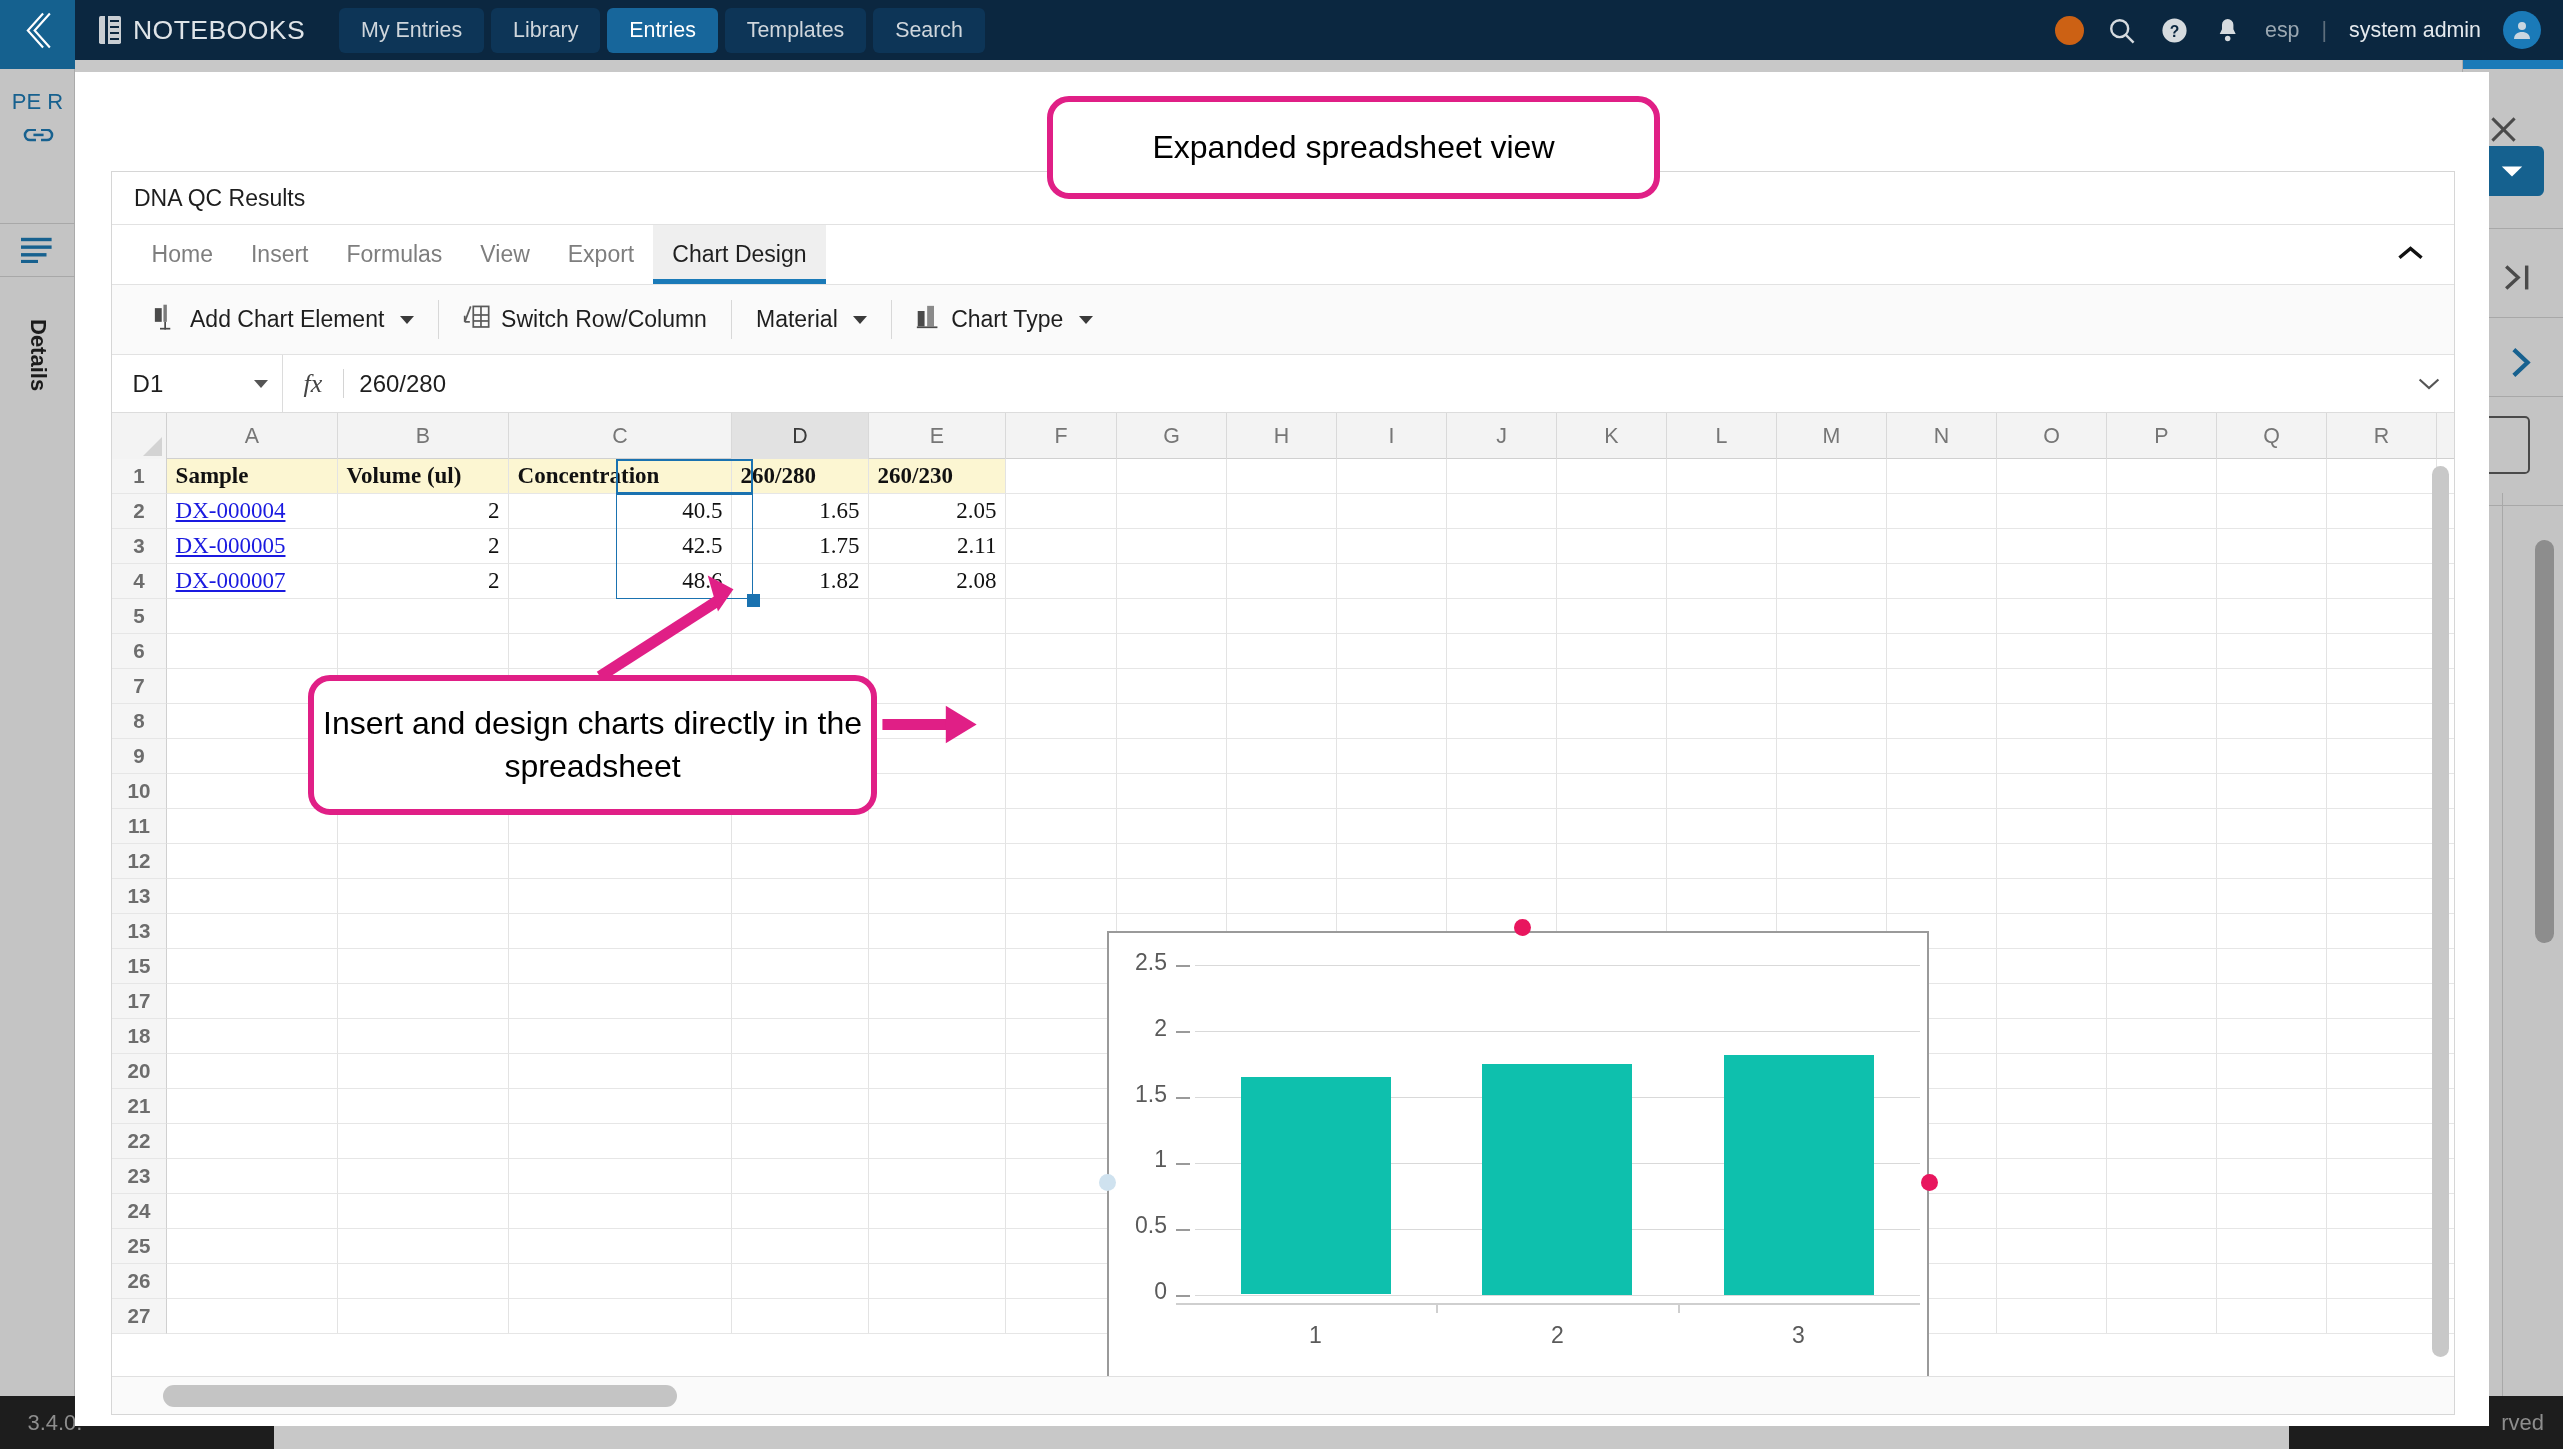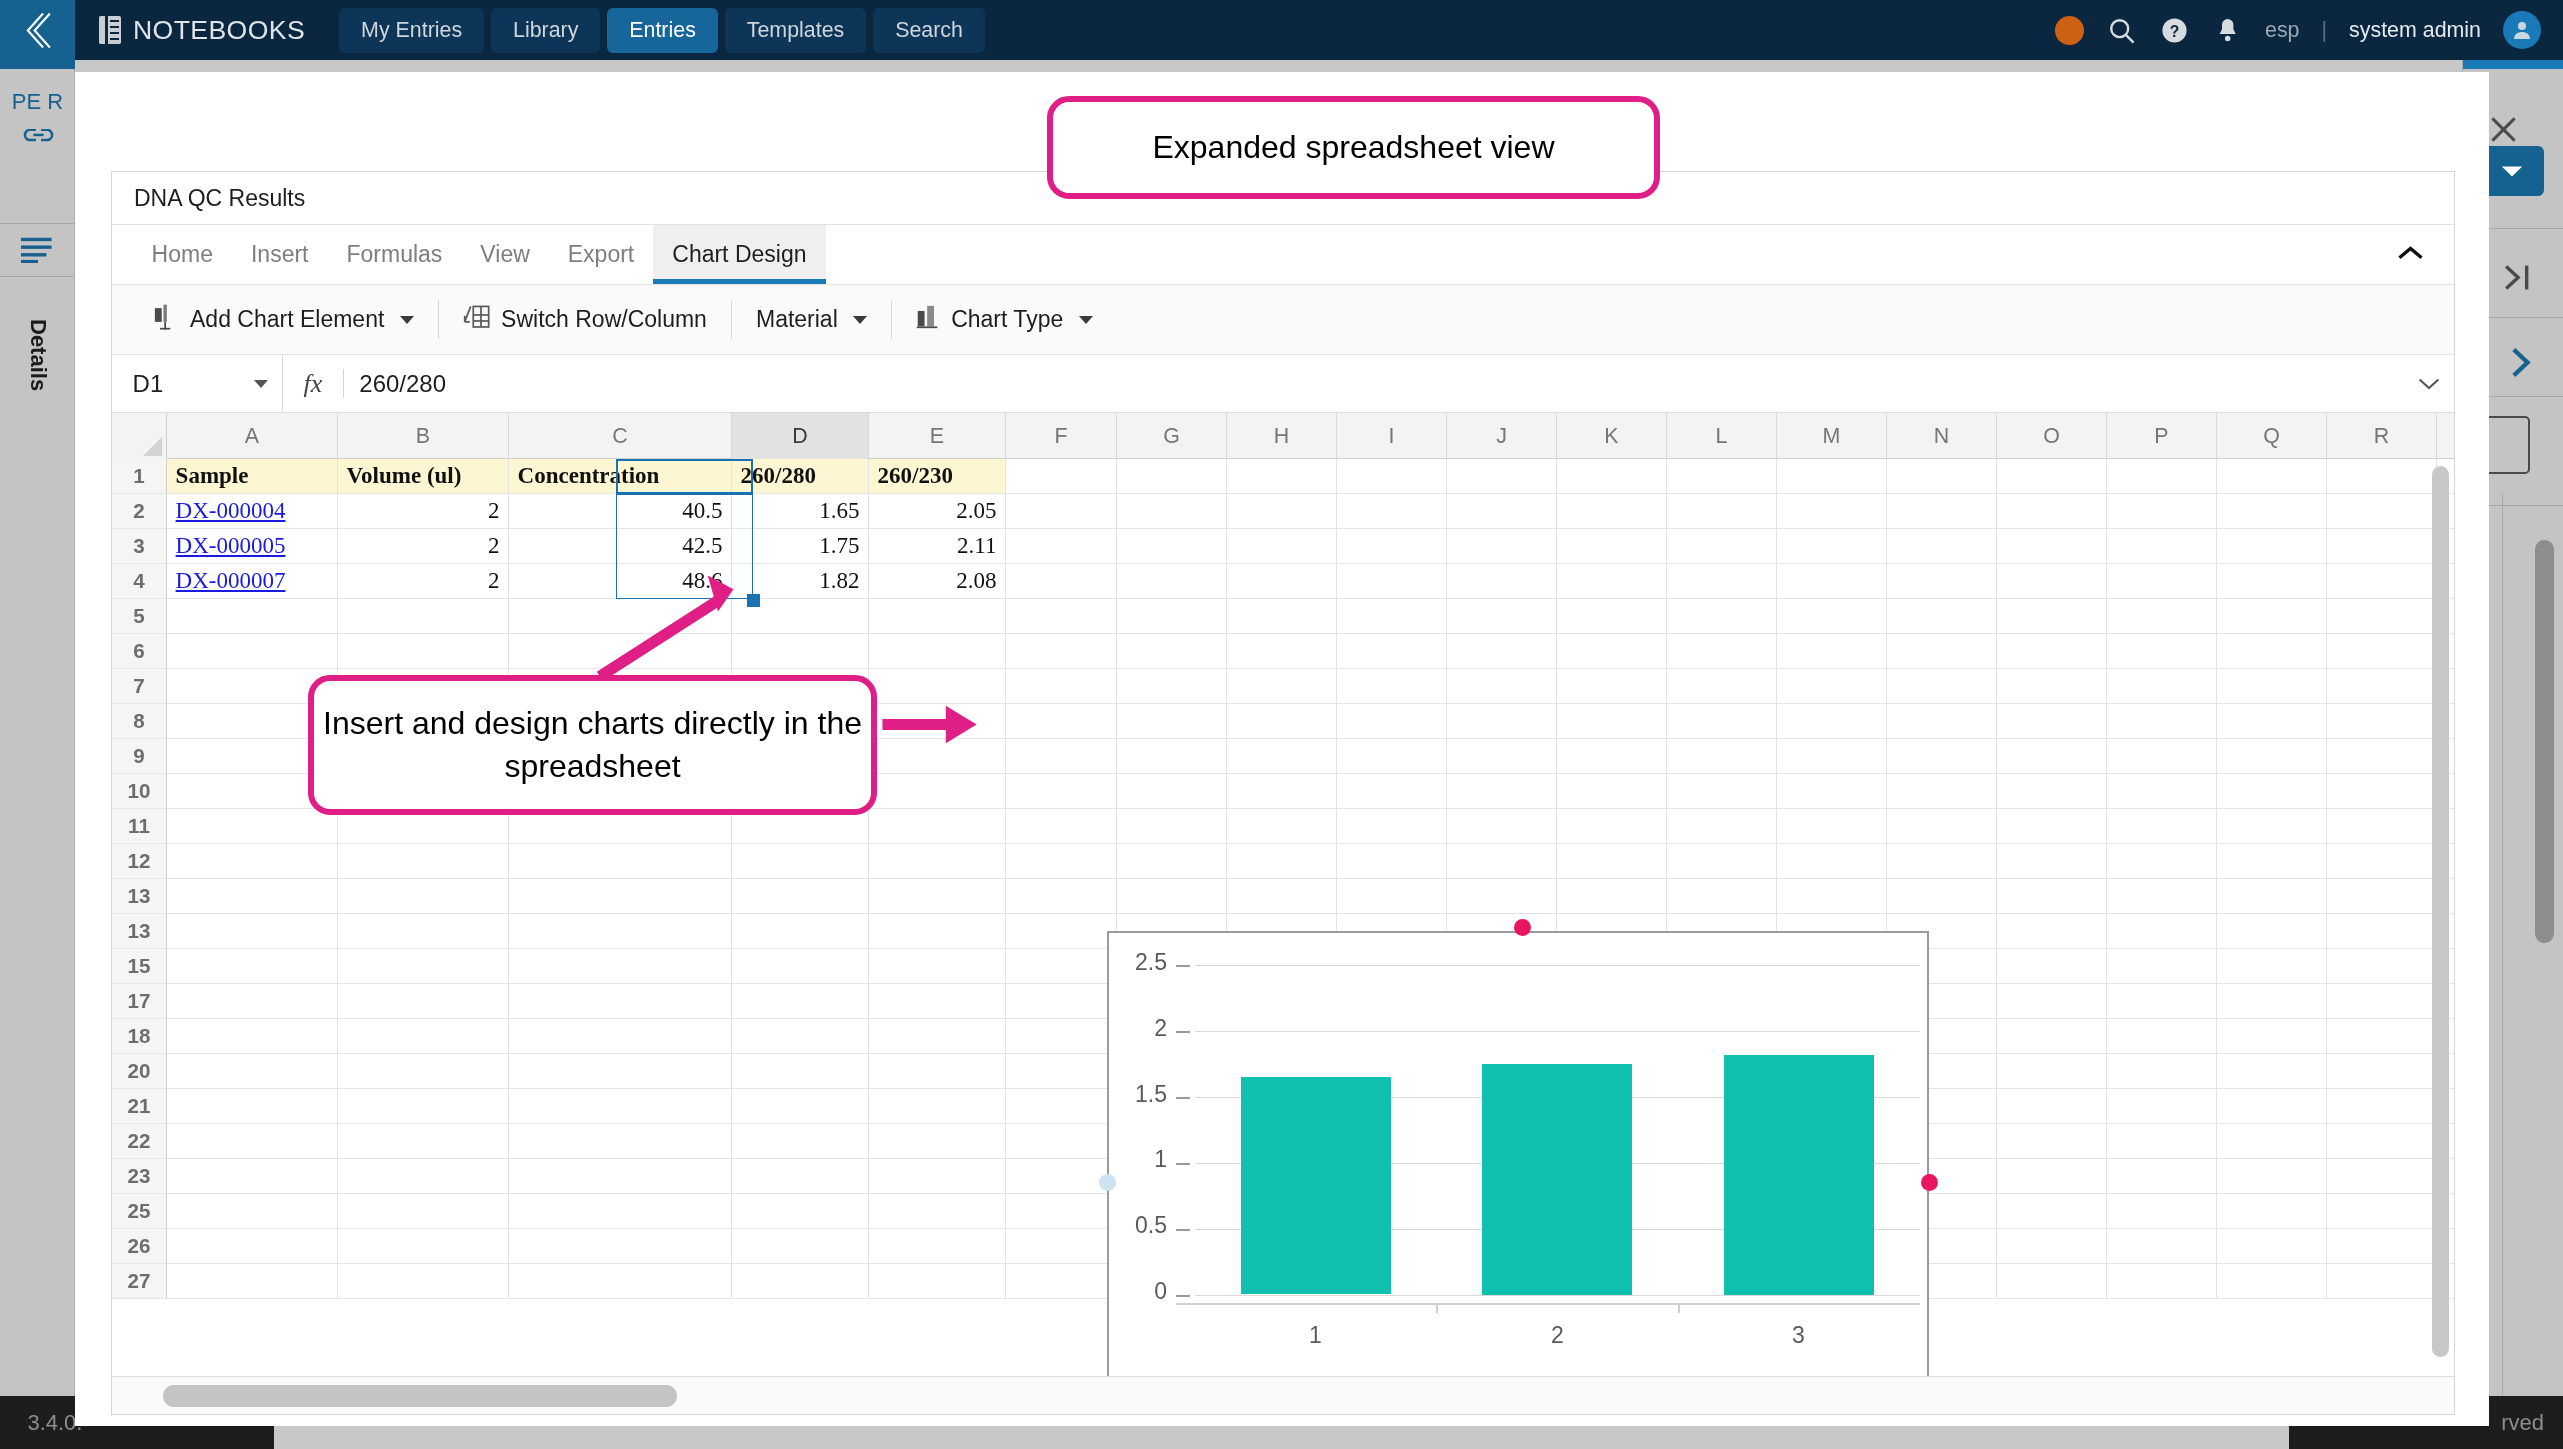--- a/index.html
+++ b/index.html
@@ -983,6 +983,28 @@
             <div class="cell" style="width: 110px; flex-basis: 110px;"></div>
           </div>
           <div class="row">
+            <div class="rh">24</div>
+            <div class="cell" style="width: 171px; flex-basis: 171px;"></div>
+            <div class="cell" style="width: 171px; flex-basis: 171px;"></div>
+            <div class="cell" style="width: 223px; flex-basis: 223px;"></div>
+            <div class="cell" style="width: 137px; flex-basis: 137px;"></div>
+            <div class="cell" style="width: 137px; flex-basis: 137px;"></div>
+            <div class="cell" style="width: 111px; flex-basis: 111px;"></div>
+            <div class="cell" style="width: 110px; flex-basis: 110px;"></div>
+            <div class="cell" style="width: 110px; flex-basis: 110px;"></div>
+            <div class="cell" style="width: 110px; flex-basis: 110px;"></div>
+            <div class="cell" style="width: 110px; flex-basis: 110px;"></div>
+            <div class="cell" style="width: 110px; flex-basis: 110px;"></div>
+            <div class="cell" style="width: 110px; flex-basis: 110px;"></div>
+            <div class="cell" style="width: 110px; flex-basis: 110px;"></div>
+            <div class="cell" style="width: 110px; flex-basis: 110px;"></div>
+            <div class="cell" style="width: 110px; flex-basis: 110px;"></div>
+            <div class="cell" style="width: 110px; flex-basis: 110px;"></div>
+            <div class="cell" style="width: 110px; flex-basis: 110px;"></div>
+            <div class="cell" style="width: 110px; flex-basis: 110px;"></div>
+            <div class="cell" style="width: 110px; flex-basis: 110px;"></div>
+          </div>
+          <div class="row">
             <div class="rh">25</div>
             <div class="cell" style="width: 171px; flex-basis: 171px;"></div>
             <div class="cell" style="width: 171px; flex-basis: 171px;"></div>

